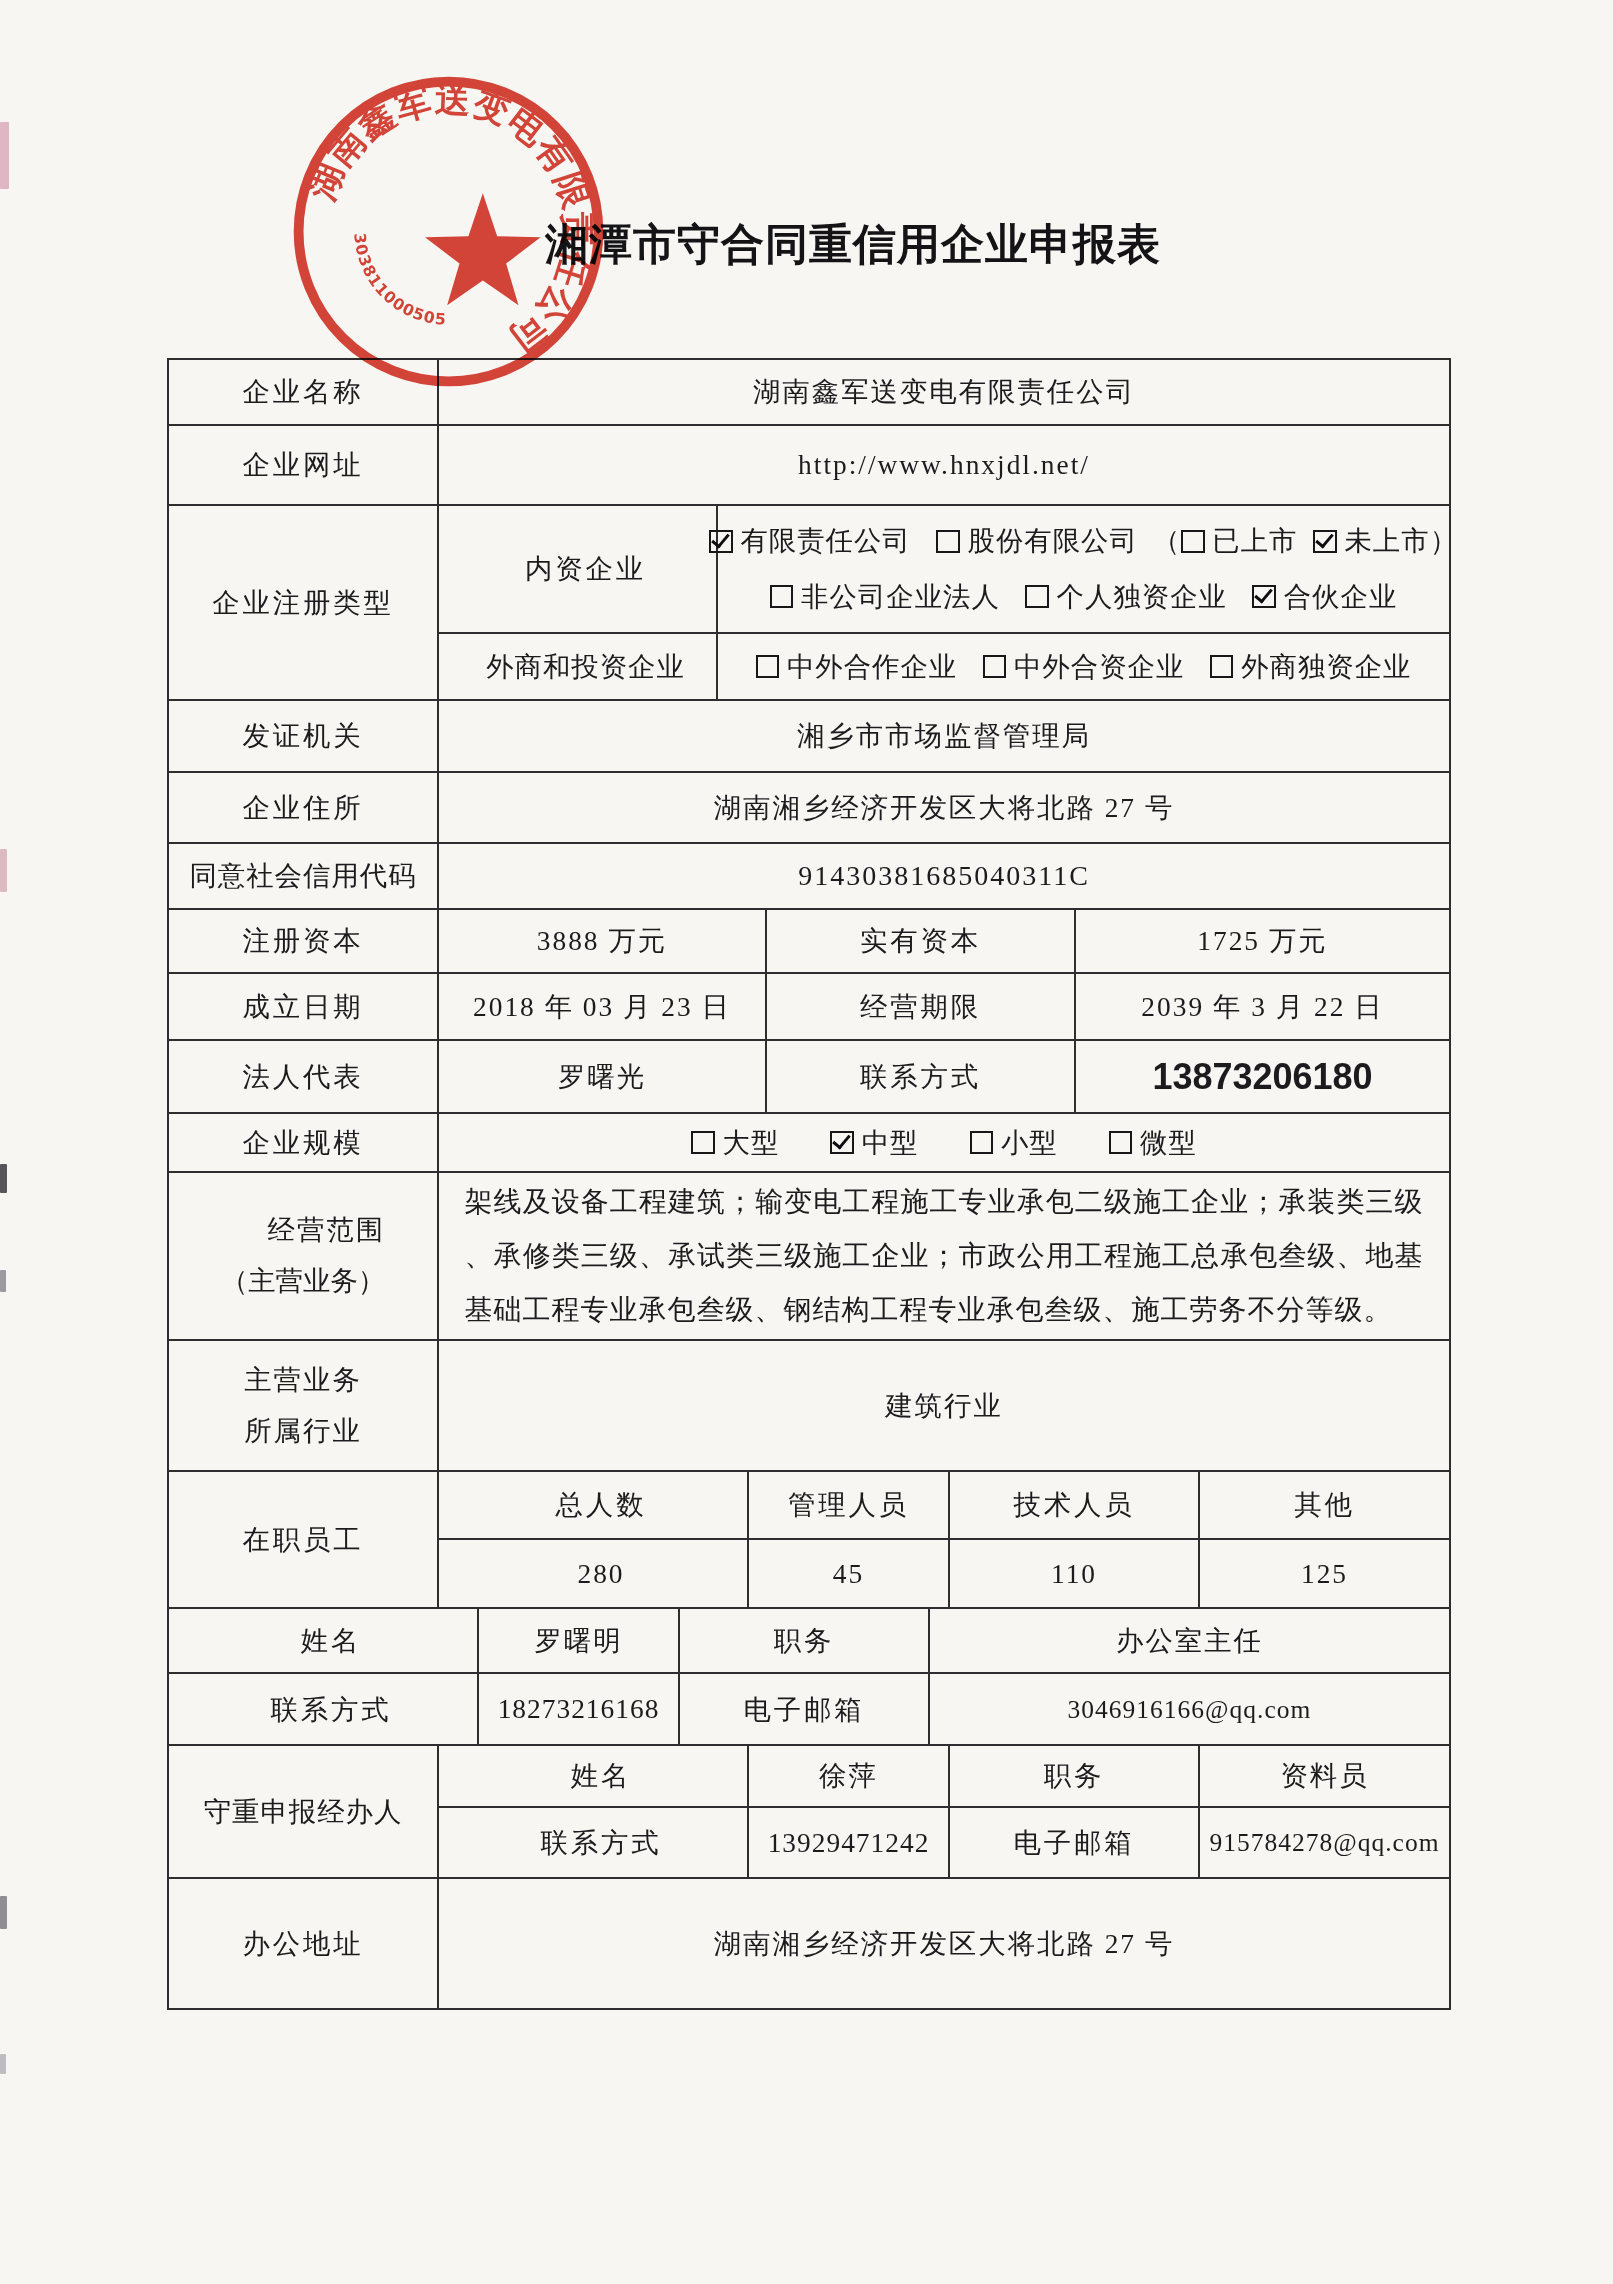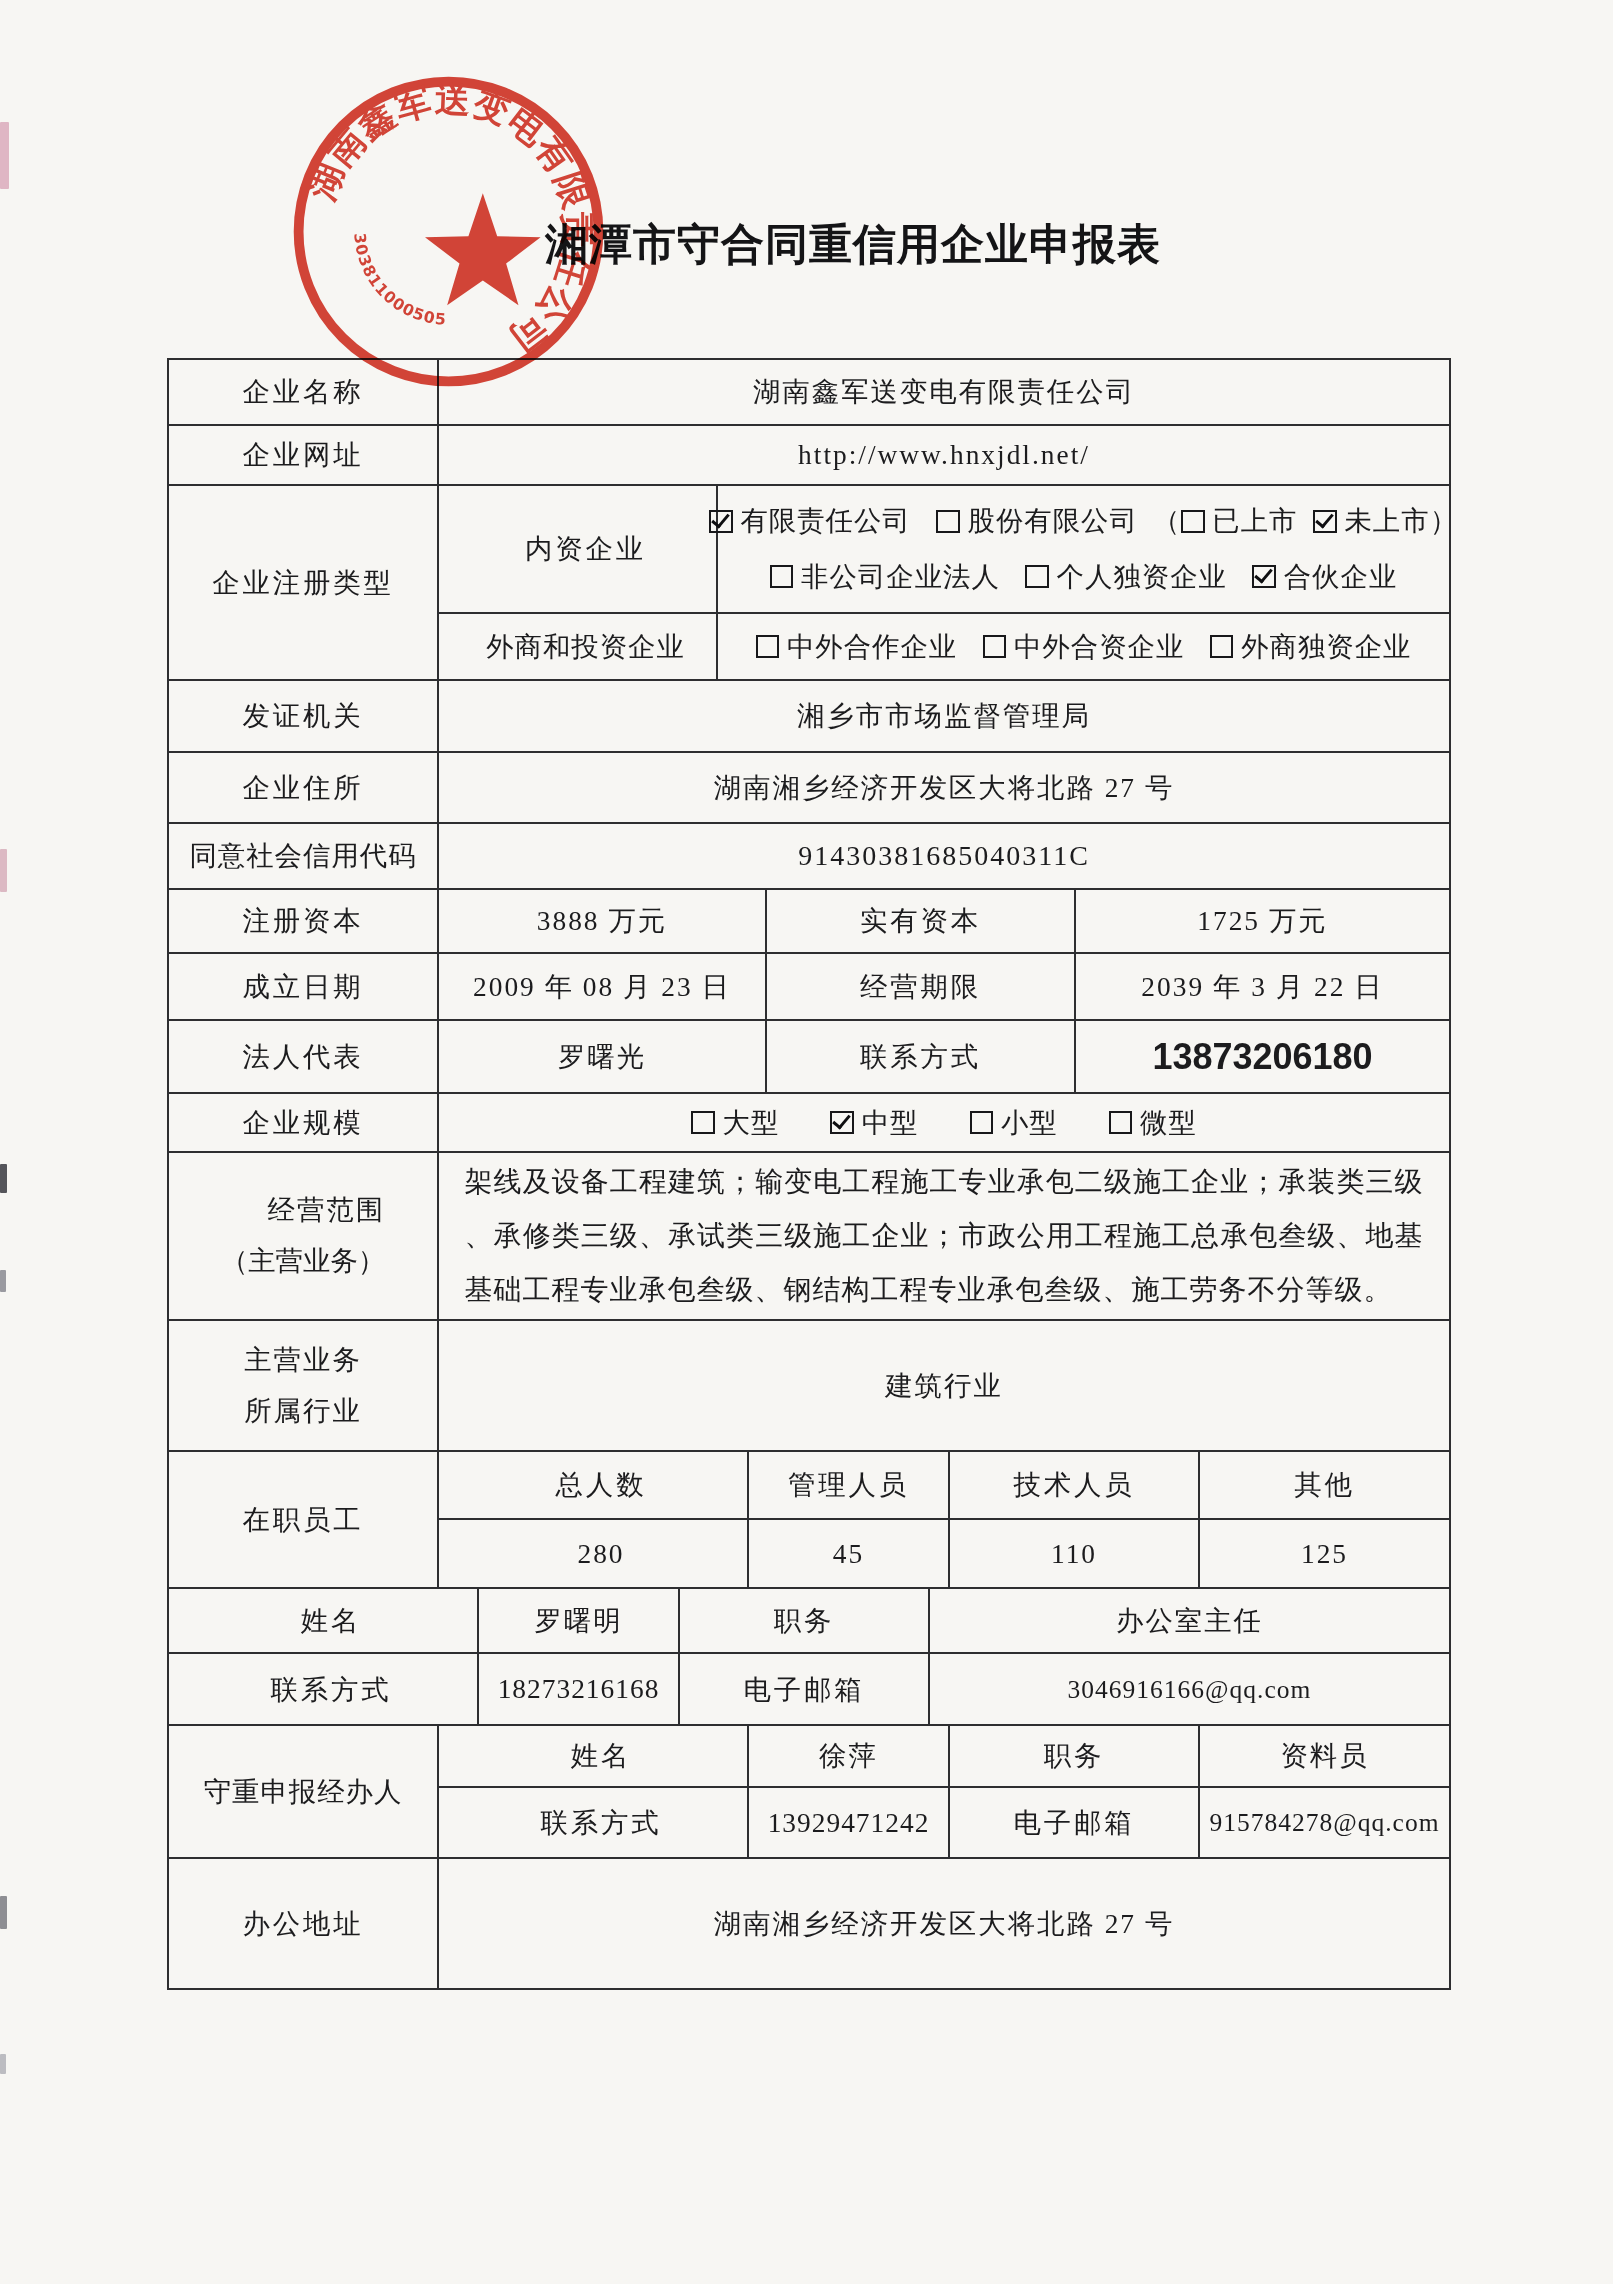--- a/index.html
+++ b/index.html
@@ -62,7 +62,7 @@
   .subrow:last-child{border-bottom:none;}
 
   
-  .r1{height:66px}.r2{height:60px}
+  .r1{height:66px}.r2{height:80px}
   .r-reg{height:195px}.sr-dom{height:128px}.sr-for{height:65px}
   .r5{height:72px}.r6{height:71px}.r7{height:66px}
   .r8{height:64px}.r9{height:67px}.r10{height:73px}

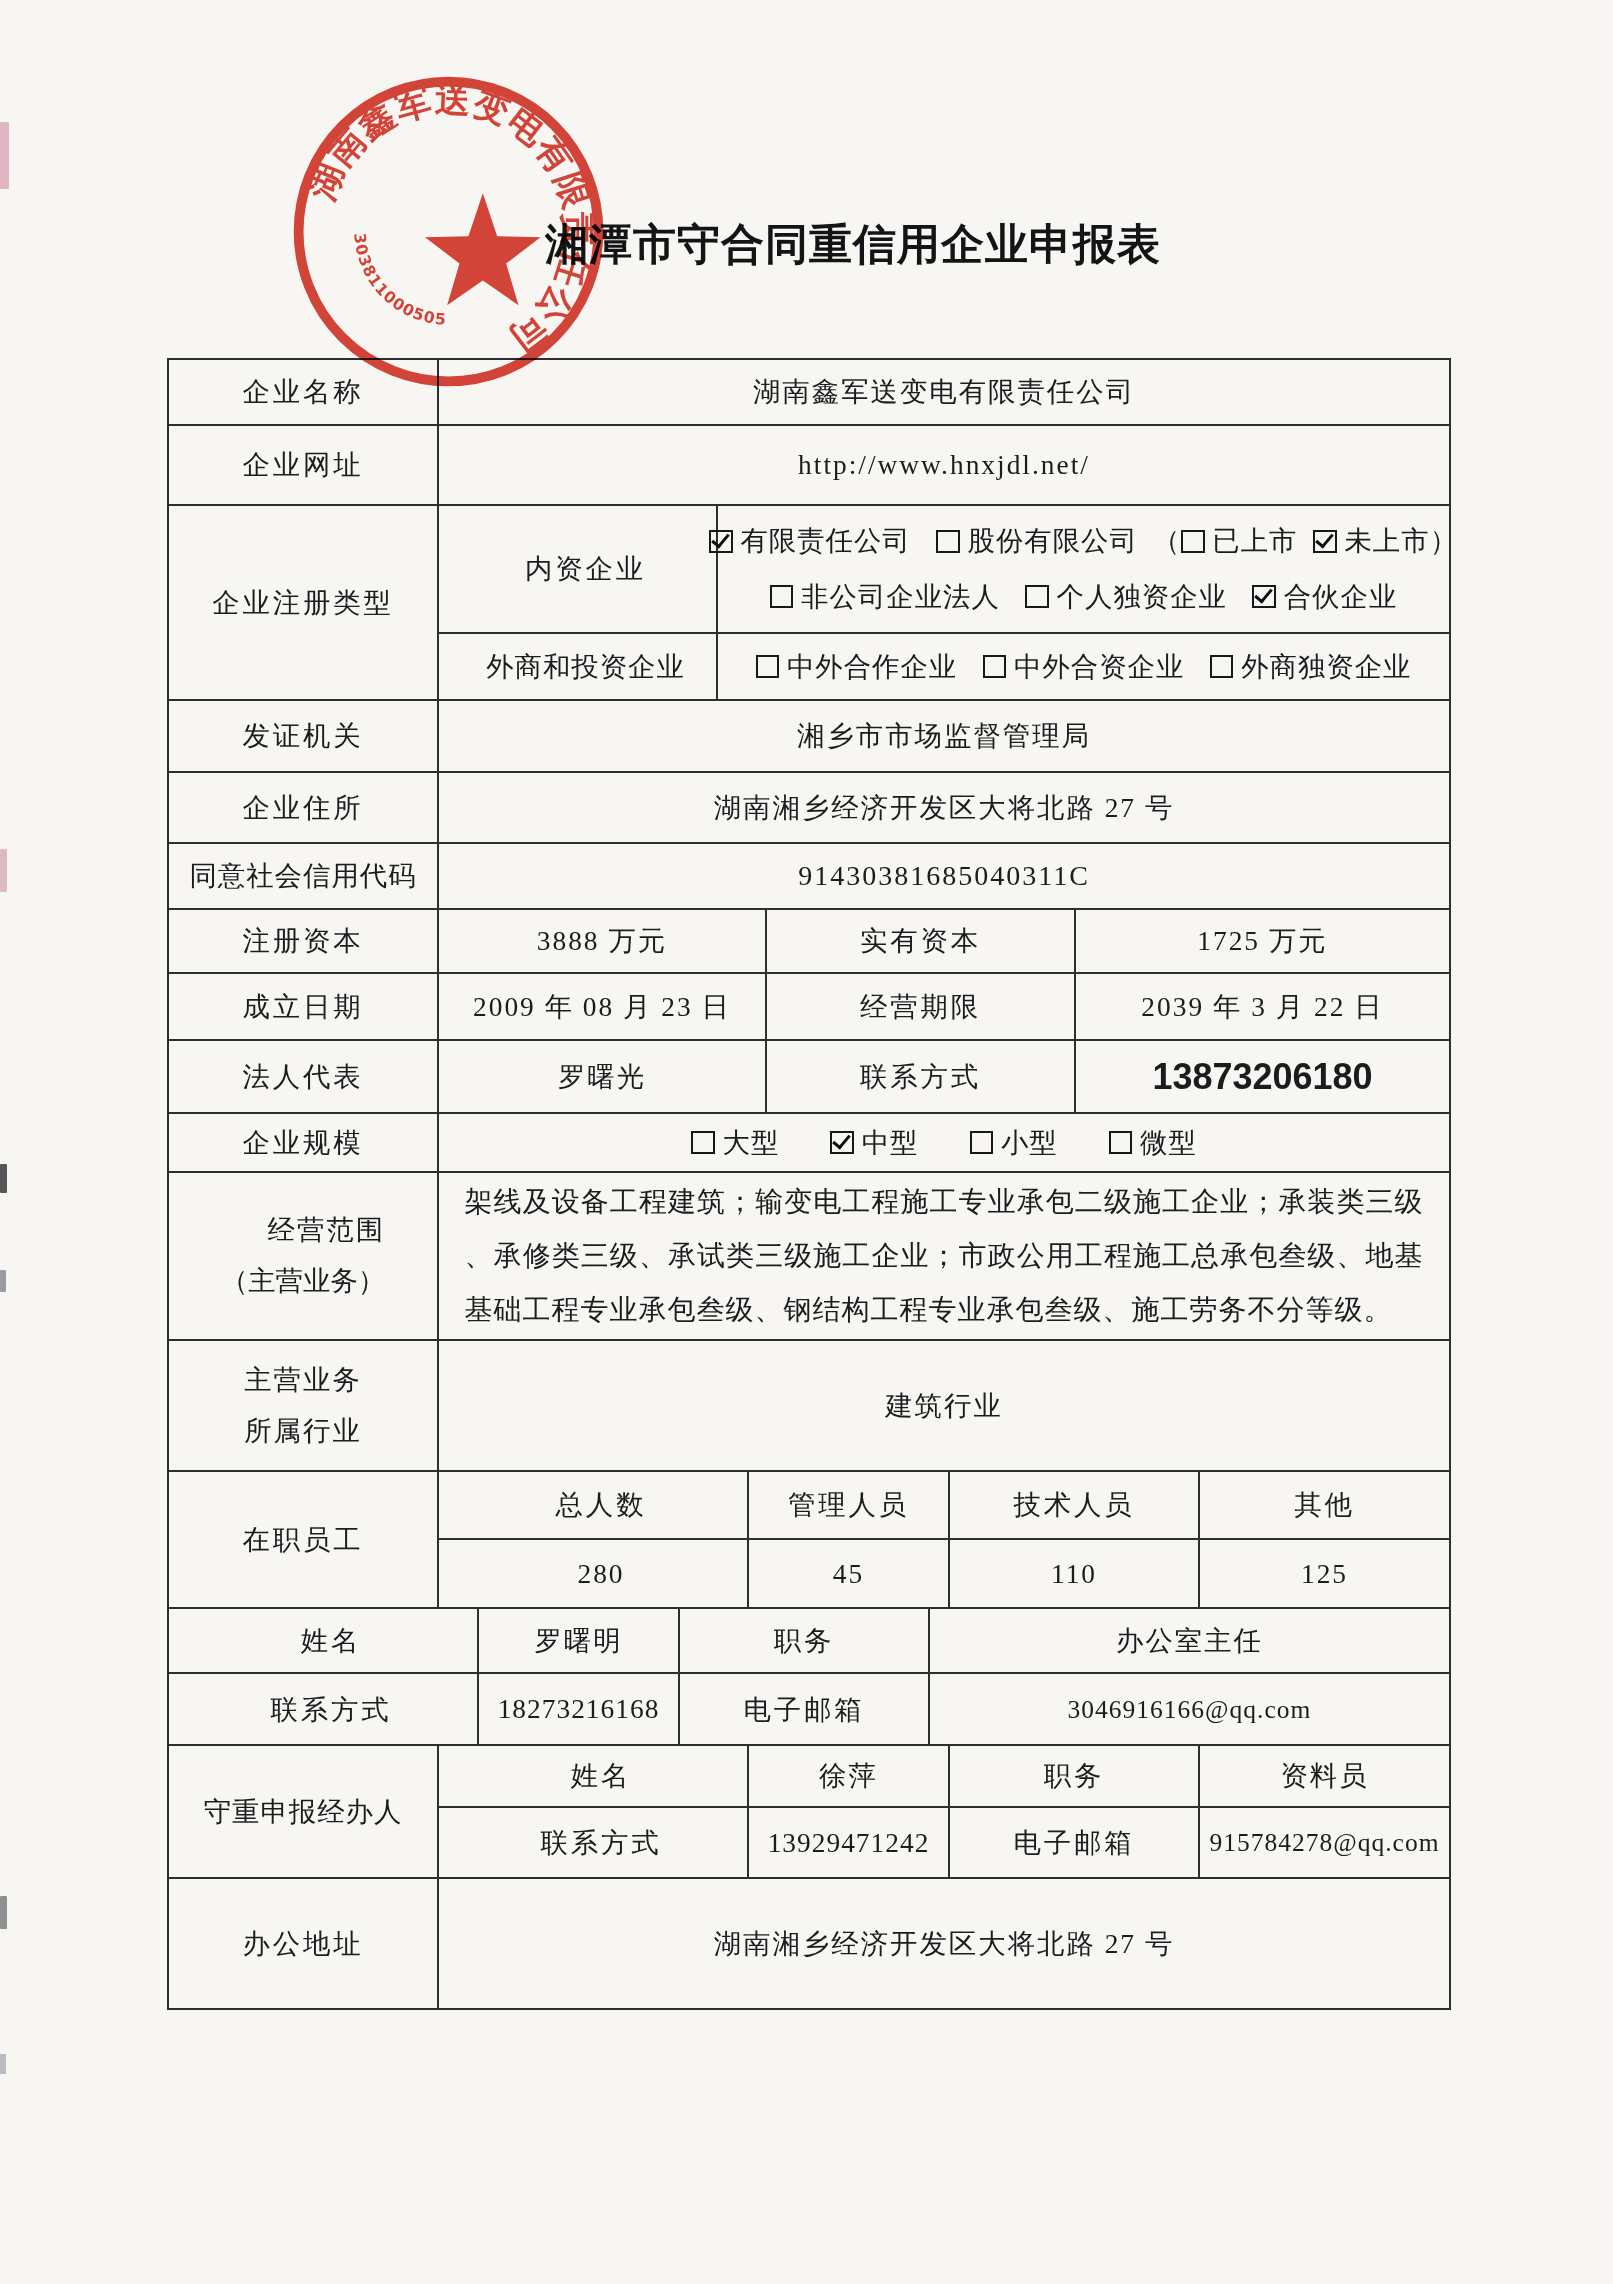--- a/index.html
+++ b/index.html
@@ -270,7 +270,7 @@
       <span class="t">成立日期</span>
     </div>
     <div class="cell w345">
-      <span class="v">2009 年 08 月 23 日</span>
+      <span class="v">2018 年 03 月 23 日</span>
     </div>
     <div class="cell w315">
       <span class="t">经营期限</span>

